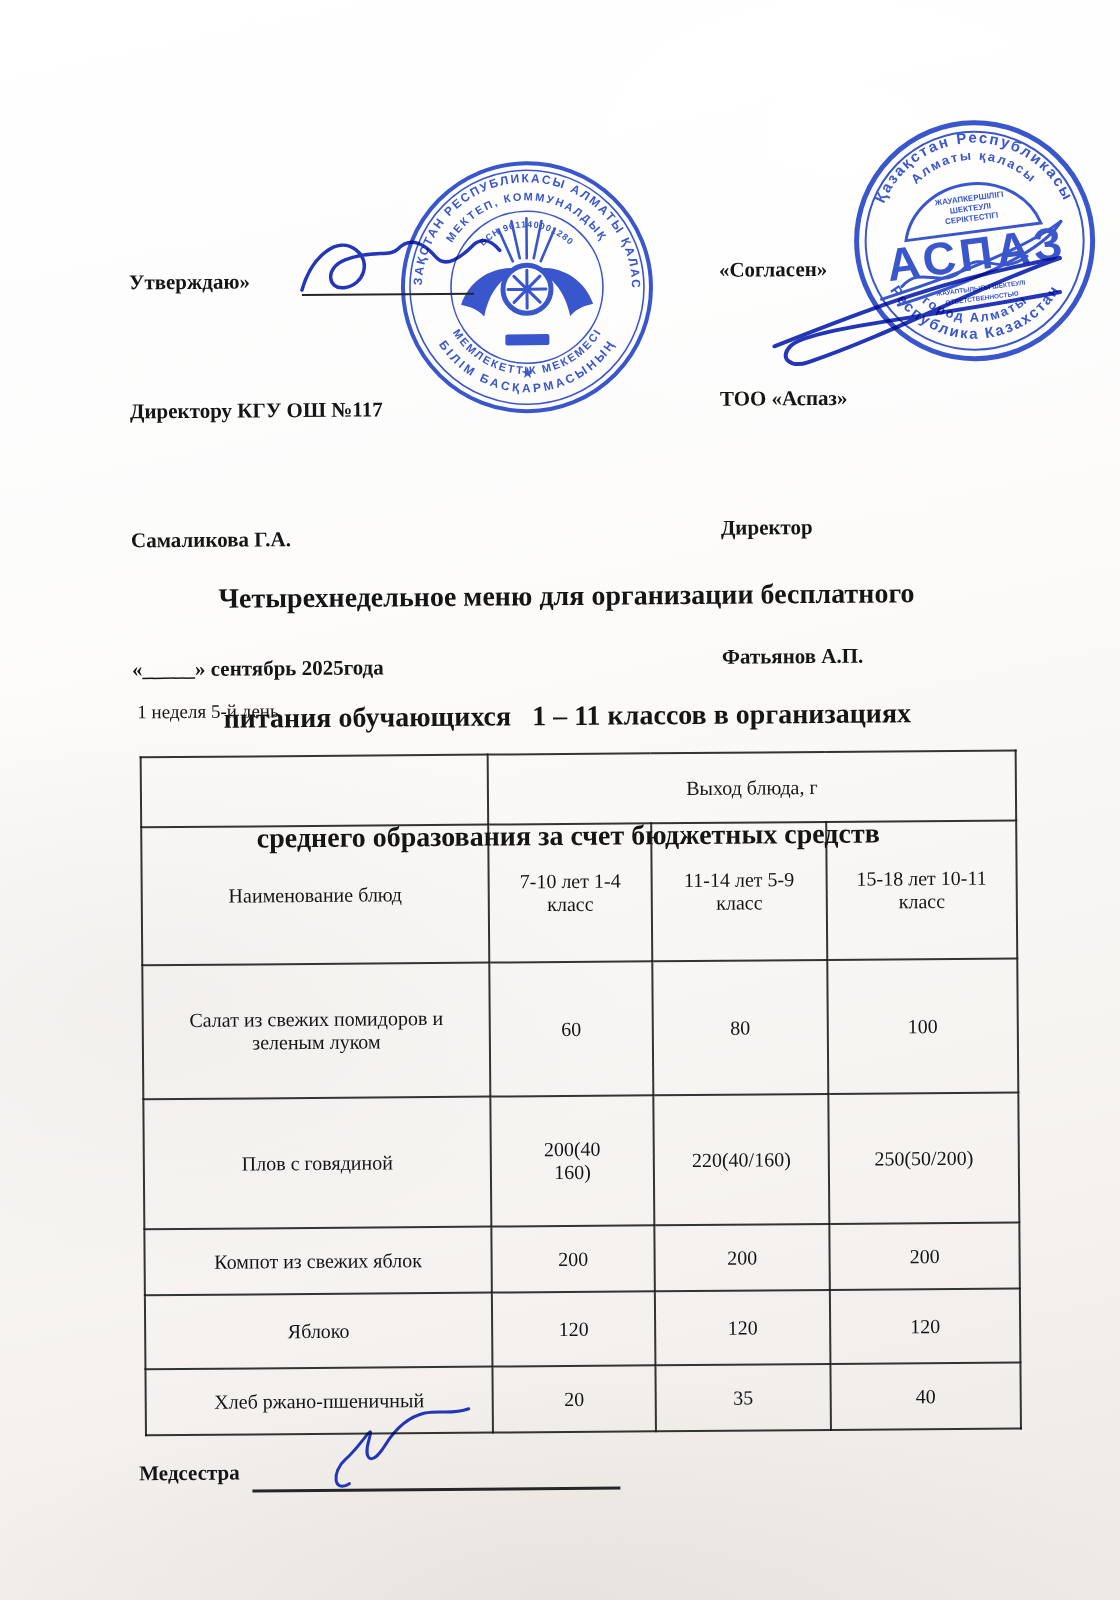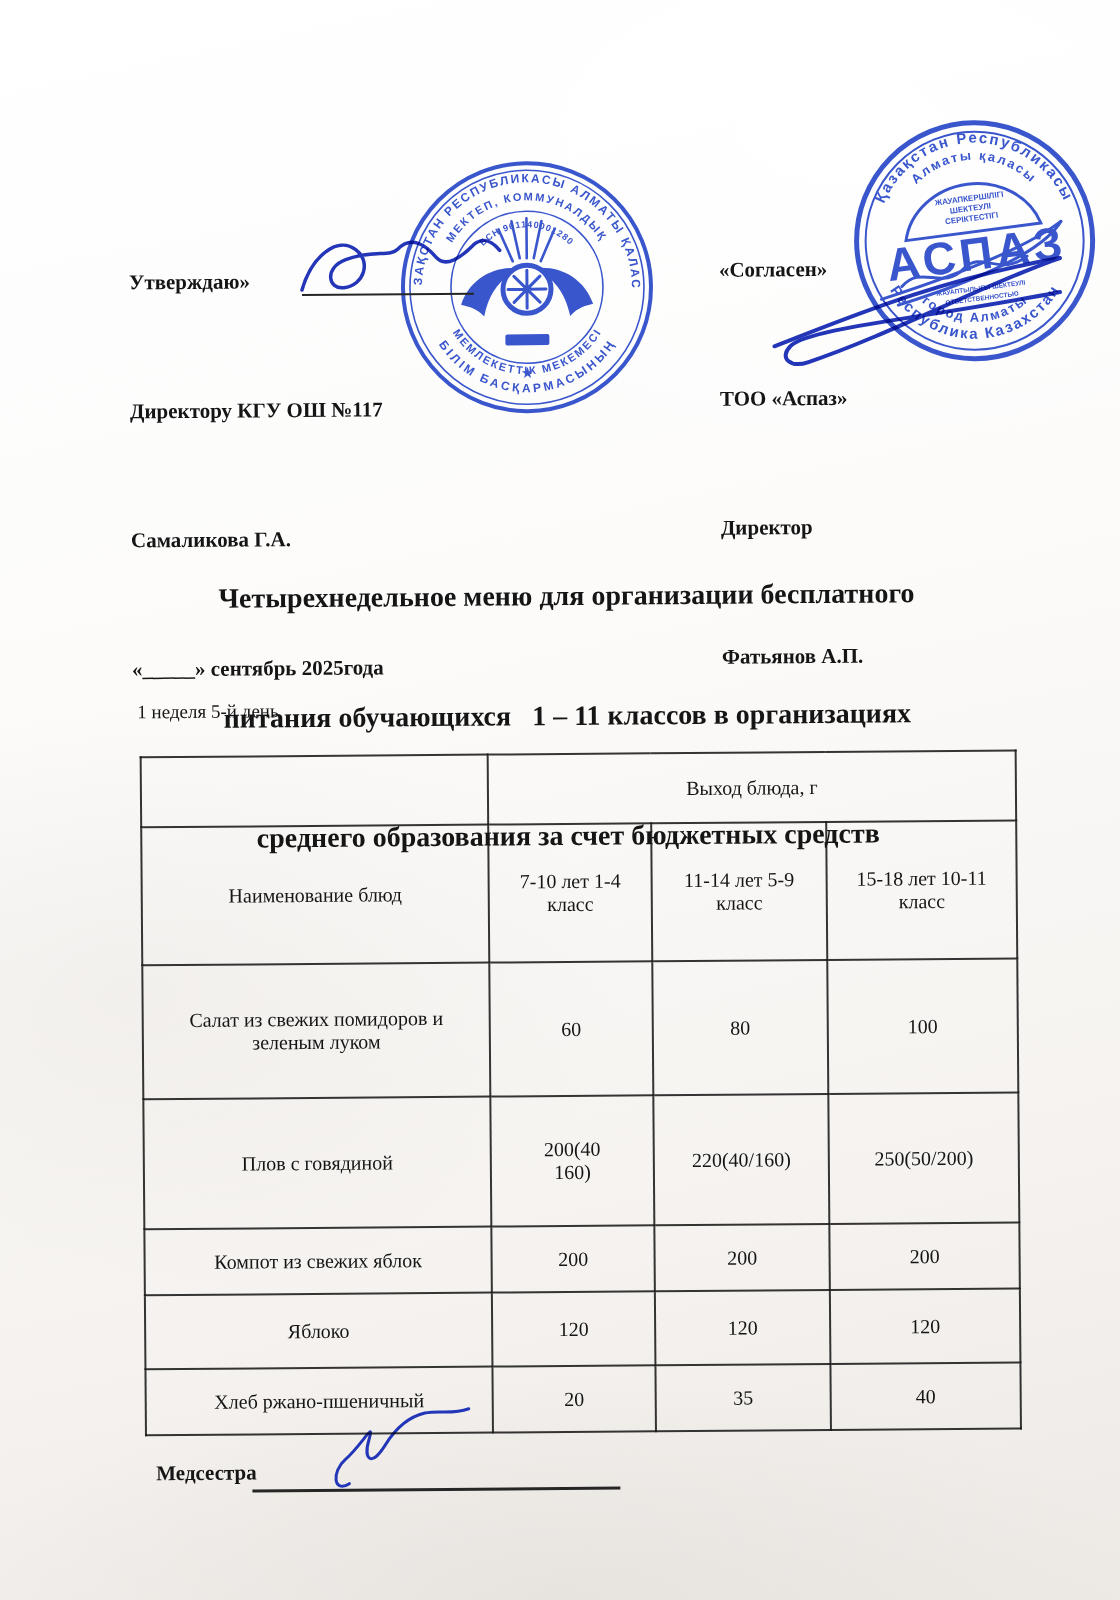--- a/index.html
+++ b/index.html
@@ -189,7 +189,7 @@
     </tbody>
       </table>
 
-    <div class="abs nurse" style="left:151px;top:1458px;text-align:center;">Медсестра</div>
+    <div class="abs nurse" style="left:134px;top:1458px;text-align:center;">Медсестра</div>
     <div class="sigline" style="left:247px;top:1487px;width:368px;height:2.5px;"></div>
     <svg class="sig" style="left:318px;top:1402px;width:150px;height:94px;" viewBox="0 0 150 94">
       <path d="M26,80 C10,90 8,68 22,56 C40,40 52,16 46,36 C40,56 48,64 62,42 C72,26 84,14 102,10 C118,7 128,12 146,6" stroke="#2336b8" stroke-width="3" fill="none" stroke-linecap="round"></path>

